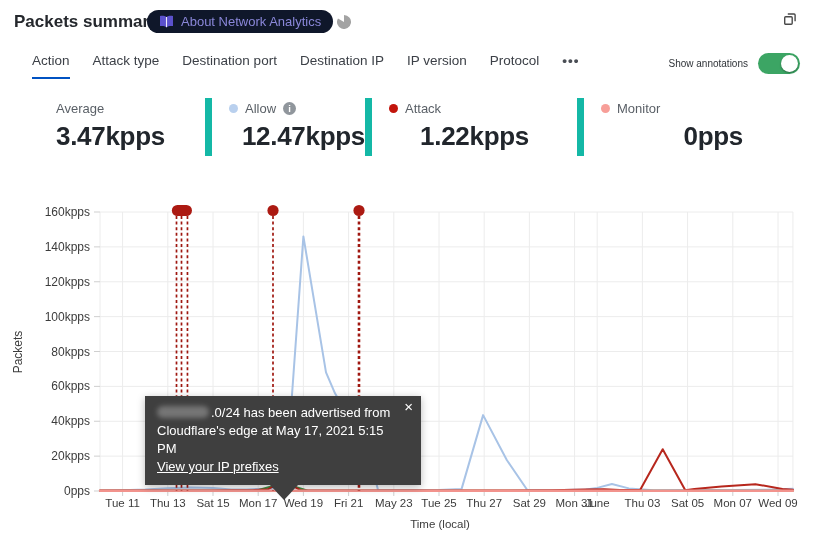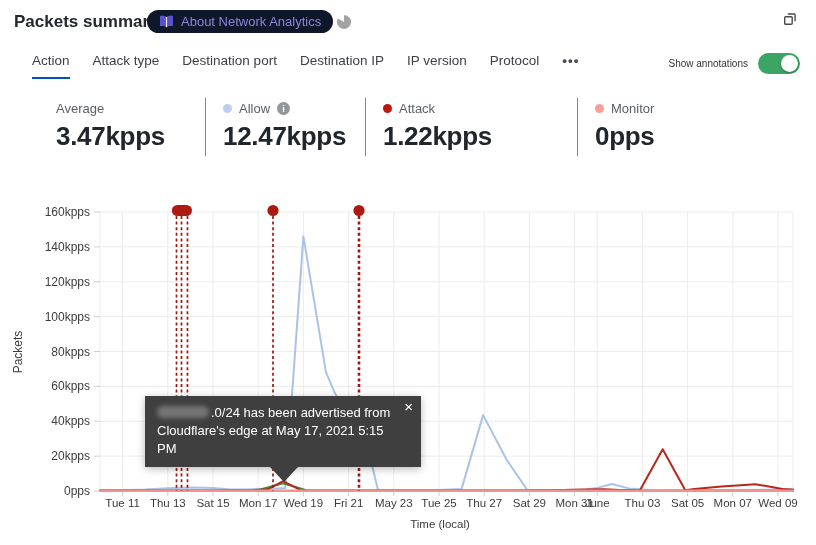--- a/index.html
+++ b/index.html
@@ -23,7 +23,7 @@
   .stats{position:absolute;left:0;top:98px;display:flex;height:58px;}
   .stat{box-sizing:border-box;padding:2px 0 0 17px;}
   .stat:first-child{padding-left:14px;}
-  .stat+.stat{border-left:1px solid #14b8a6;}
+  .stat+.stat{border-left:7px solid #14b8a6;text-align:right;}
   .stat-label{font-size:13px;color:#595f66;display:flex;align-items:center;gap:7px;height:16px;}
   .dot{width:9px;height:9px;border-radius:50%;flex:0 0 auto;}
   .info{width:13px;height:13px;border-radius:50%;background:#90969c;color:#fff;font-size:9.5px;

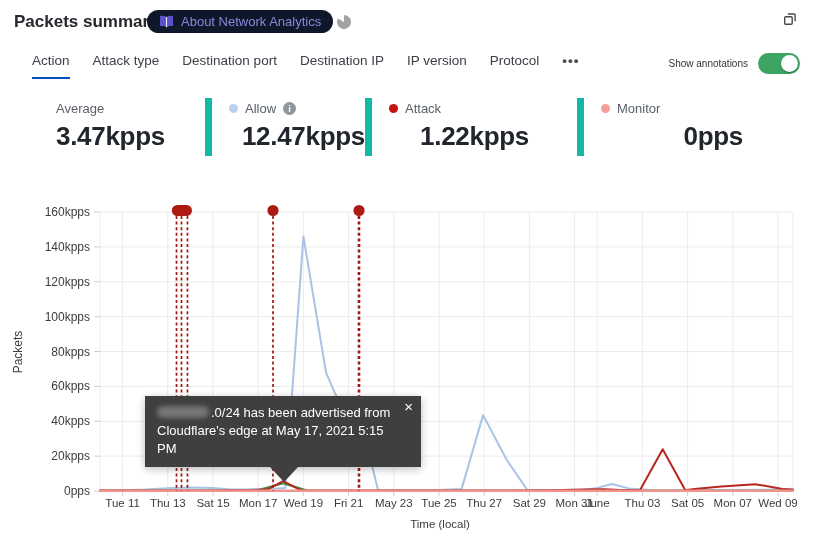--- a/index.html
+++ b/index.html
@@ -222,6 +222,7 @@
   <span class="close">×</span>
   <div><span class="blob"></span><span>.0/24 has been advertised from</span></div>
   <div>Cloudflare's edge at May 17, 2021 5:15 PM</div>
+  <div><span class="link">View your IP prefixes</span></div>
   <span class="arrow"></span>
 </div>
 

